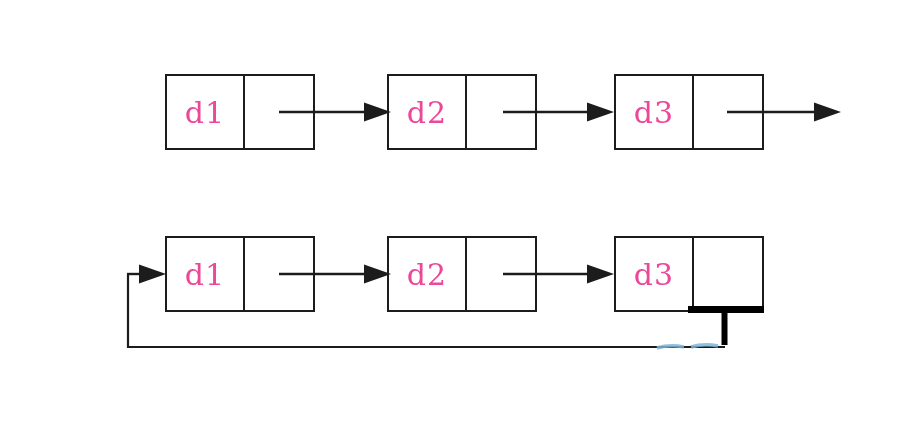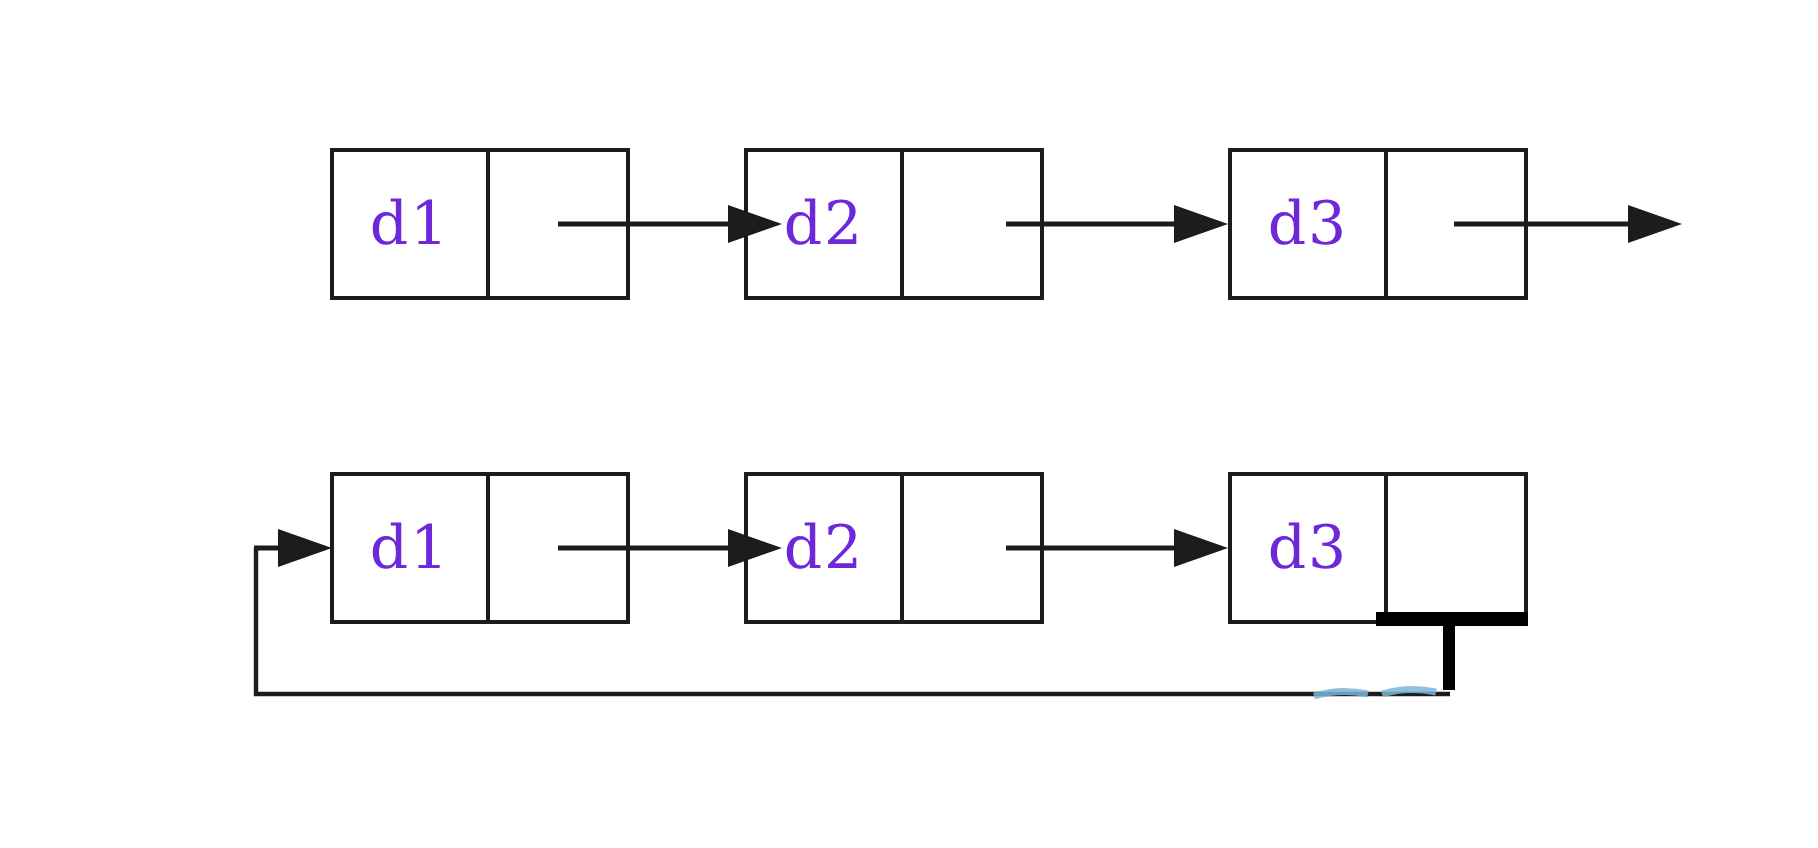--- a/index.html
+++ b/index.html
@@ -36,7 +36,7 @@
     align-items: center;
     justify-content: center;
     font-size: 30px;
-    color: #6d28d9;
+    color: #ec4899;
     letter-spacing: 1px;
   }
   .cell-ptr {

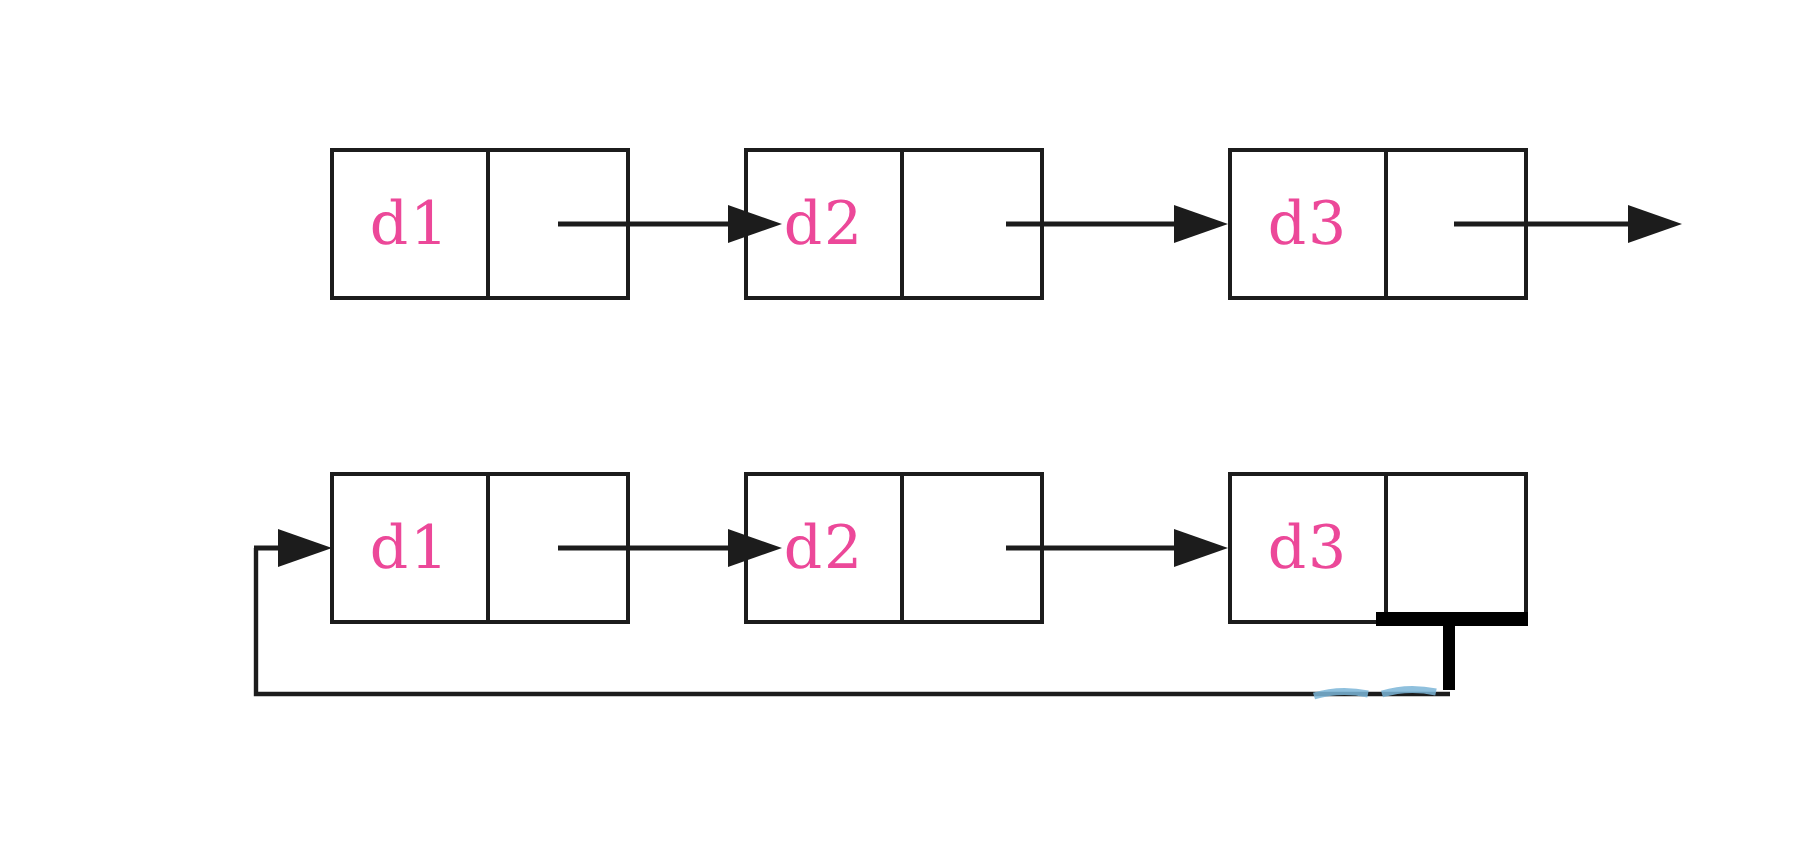--- a/index.html
+++ b/index.html
@@ -27,7 +27,7 @@
   .row-top    { top: 74px; }
   .row-bottom { top: 236px; }
   .col-1 { left: 165px; }
-  .col-2 { left: 372px; gap: 23px; }
+  .col-2 { left: 387px; gap: 23px; }
   .col-3 { left: 614px; justify-content: flex-end; }
   .cell-data {
     width: 76px;

